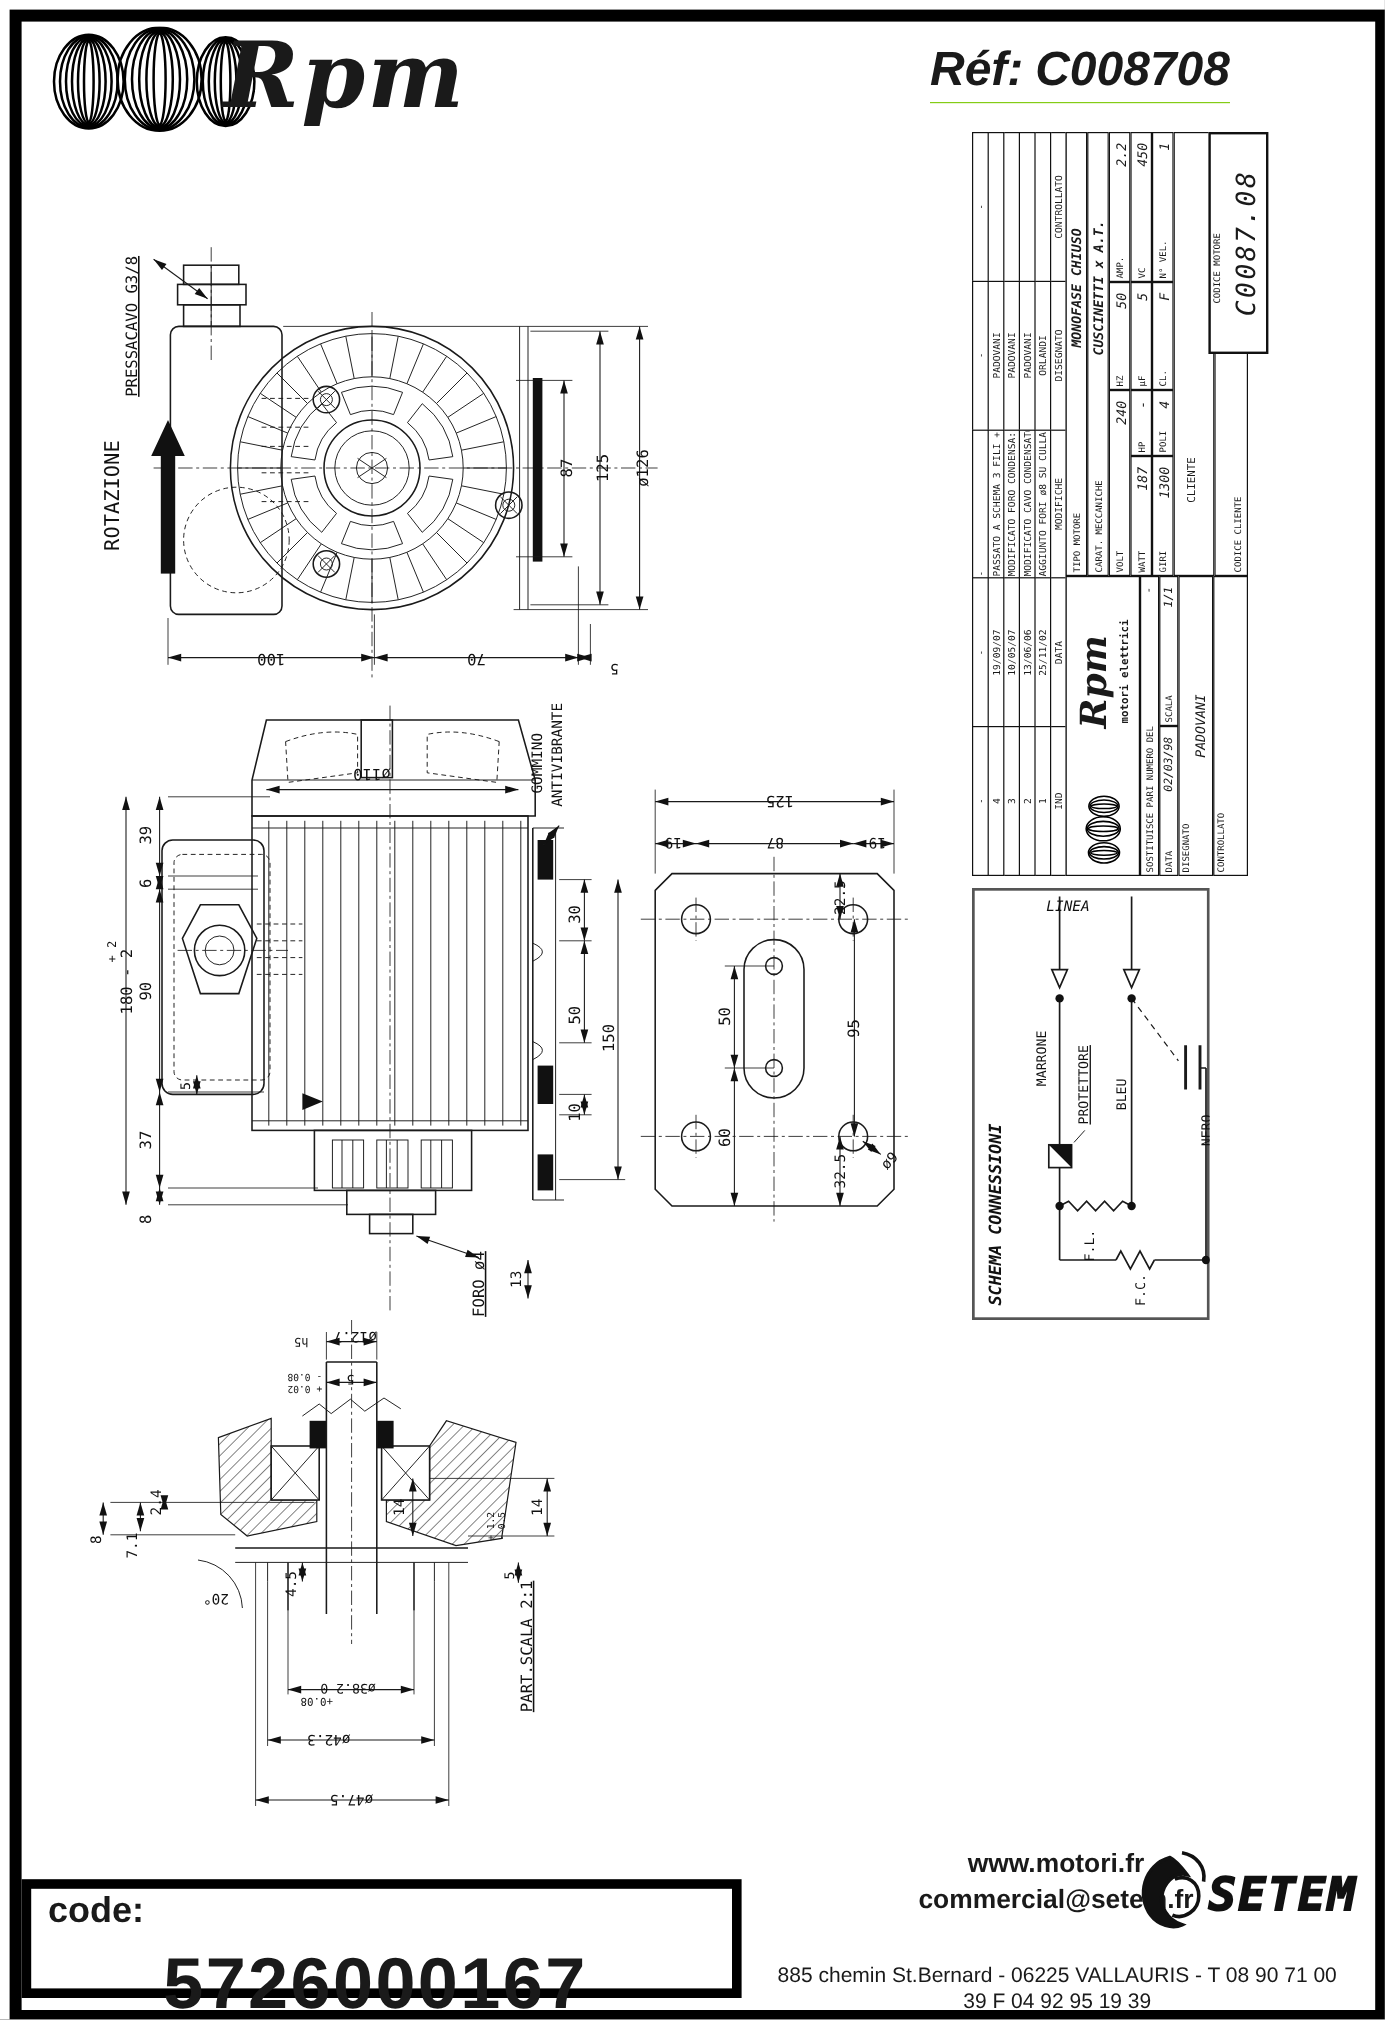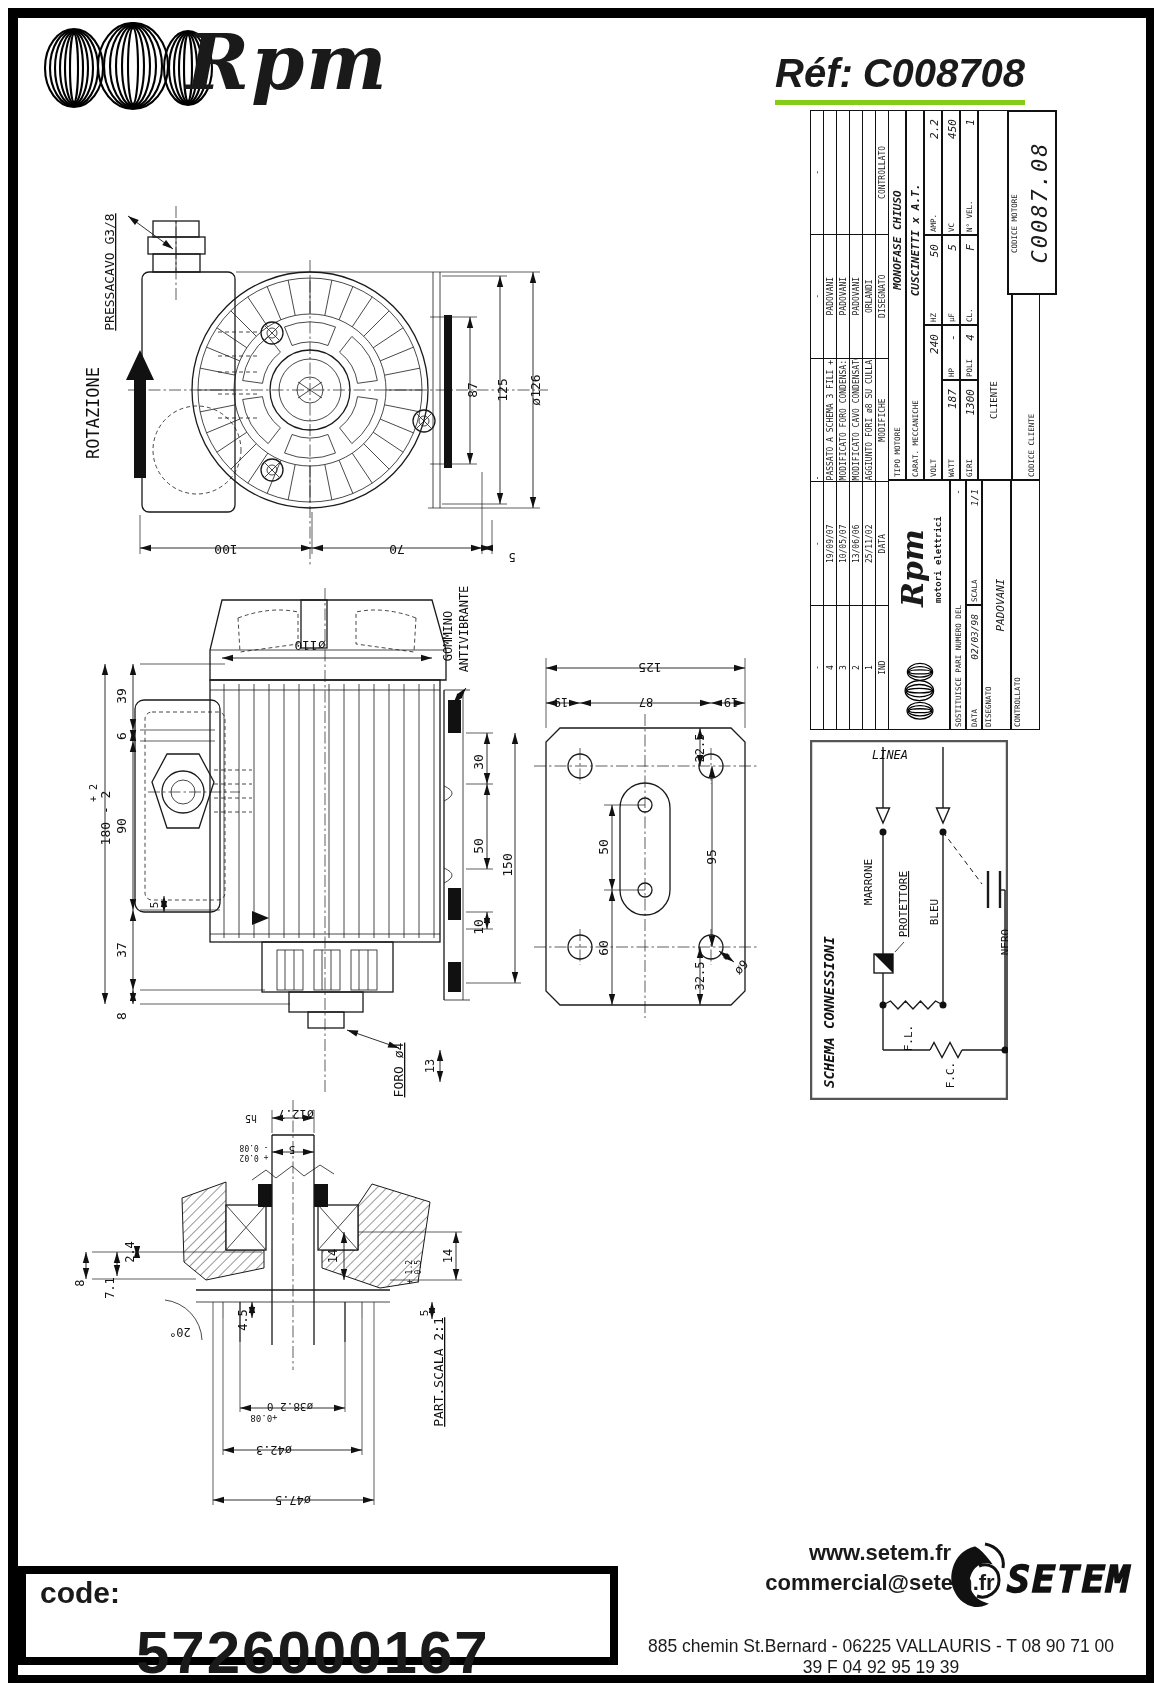--- a/index.html
+++ b/index.html
@@ -8,7 +8,7 @@
   
   #hdr-logo{position:absolute;left:36px;top:22px;width:340px;height:92px;}
   #hdr-script{position:absolute;left:186px;top:18px;font-family:"DejaVu Serif",serif;font-style:italic;font-weight:bold;font-size:76px;letter-spacing:2px;}
-  #ref-box{position:absolute;left:775px;top:51px;width:250px;border-bottom:5px solid #84cc16;padding-bottom:4px;font-family:"Liberation Sans",sans-serif;font-style:italic;font-weight:bold;font-size:40px;display:flex;justify-content:space-between;}
+  #ref-box{position:absolute;left:775px;top:36px;width:250px;border-bottom:1px solid #84cc16;padding-bottom:4px;font-family:"Liberation Sans",sans-serif;font-style:italic;font-weight:bold;font-size:40px;display:flex;justify-content:space-between;}
   
   #draw{position:absolute;left:0;top:0;width:1154px;height:1683px;}
   .ln{fill:none;stroke:#1a1a1a;stroke-width:1.3;}

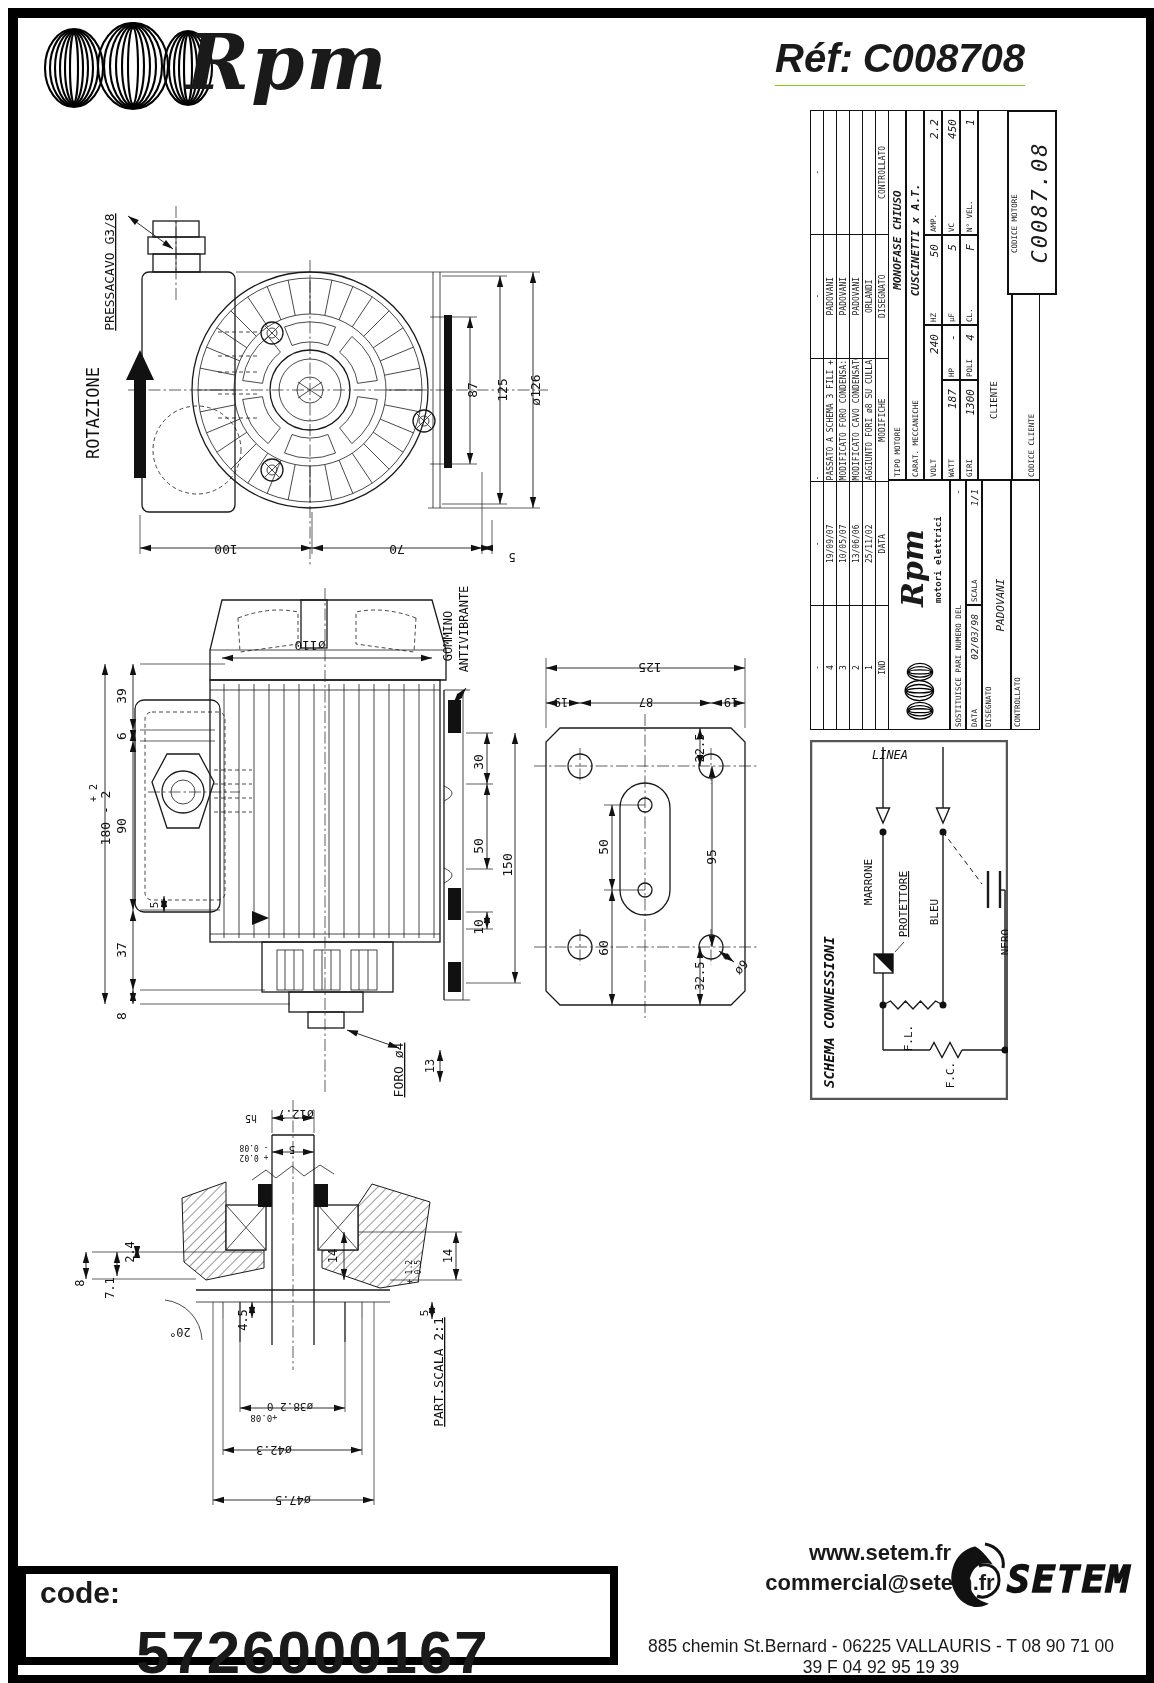--- a/index.html
+++ b/index.html
@@ -648,7 +648,7 @@
     <div class="cl2">5726000167</div>
   </div>
   <div id="setem-mid">
-    <div>www.setem.fr</div>
+    <div>www.motori.fr</div>
     <div>commercial@setem.fr</div>
   </div>
   <div id="setem-addr">885 chemin St.Bernard  -  06225 VALLAURIS  -  T 08 90 71 00 39   F 04 92 95 19 39</div>

